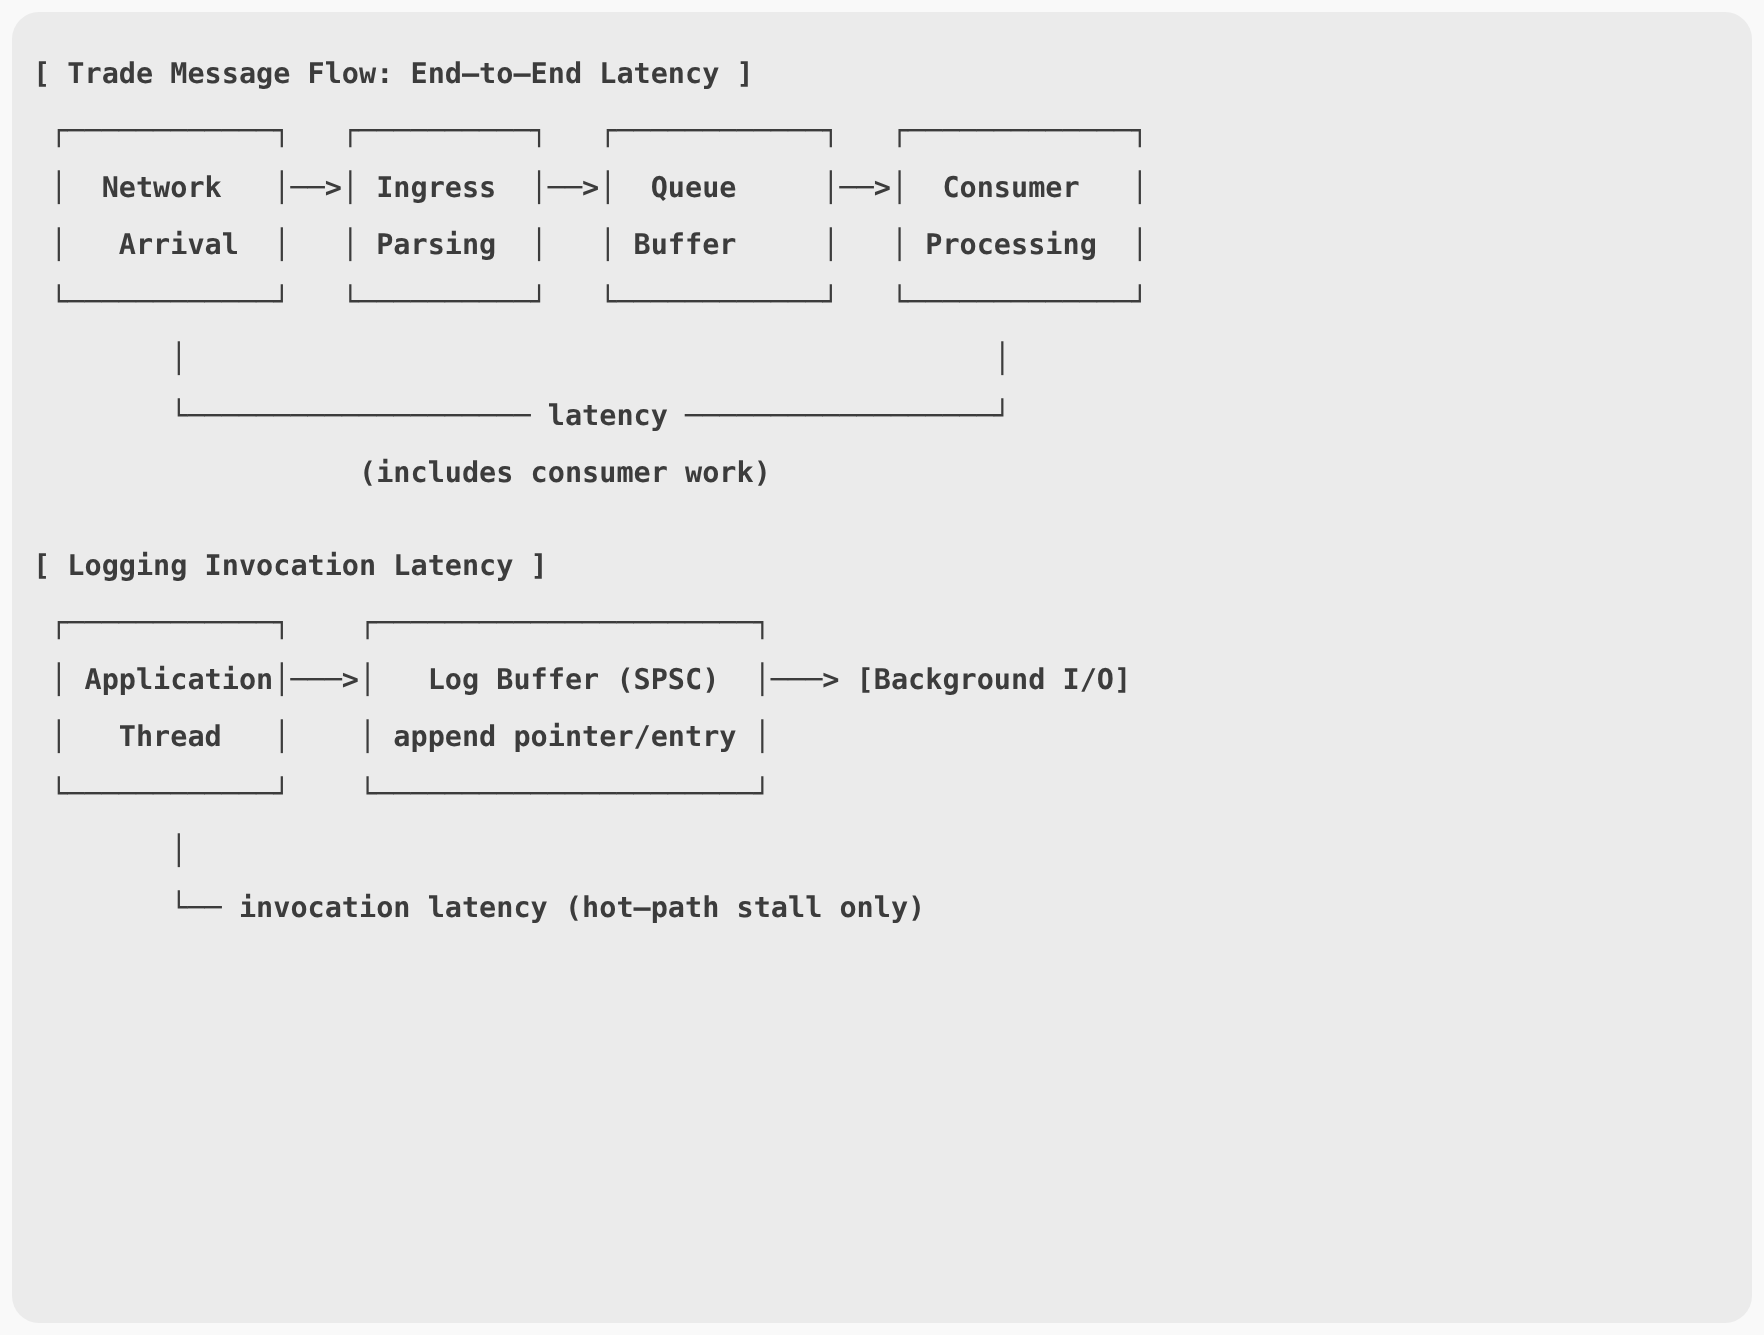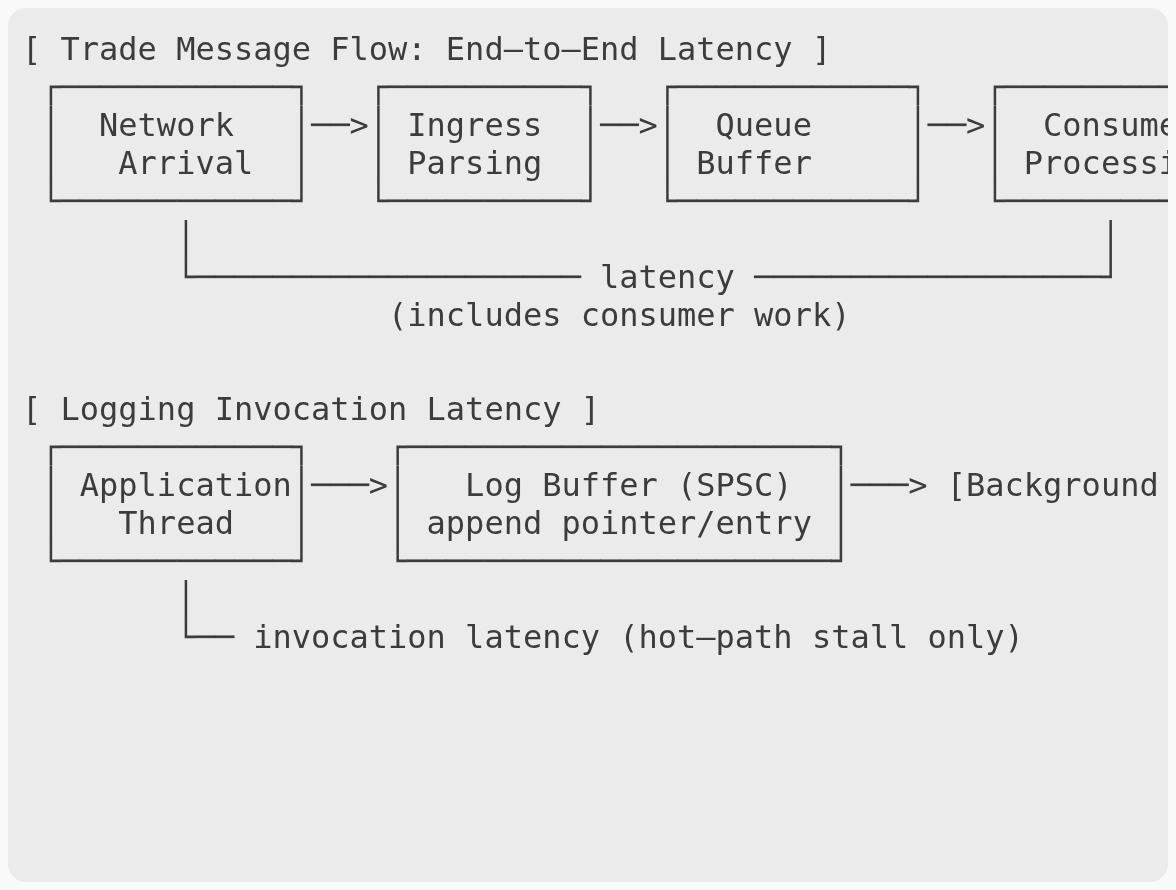--- a/index.html
+++ b/index.html
@@ -19,12 +19,12 @@
   }
   pre, .title-line{
     font-family:"DejaVu Sans Mono",monospace;
-    font-size:32px;
+    font-size:19px;
     line-height:38px;
     color:#3c3c3c;
     margin:0;
     white-space:pre;
-    font-weight:400;
+    font-weight:700;
   }
   .section{margin:0;}
   .section + .section{margin-top:56px;} 

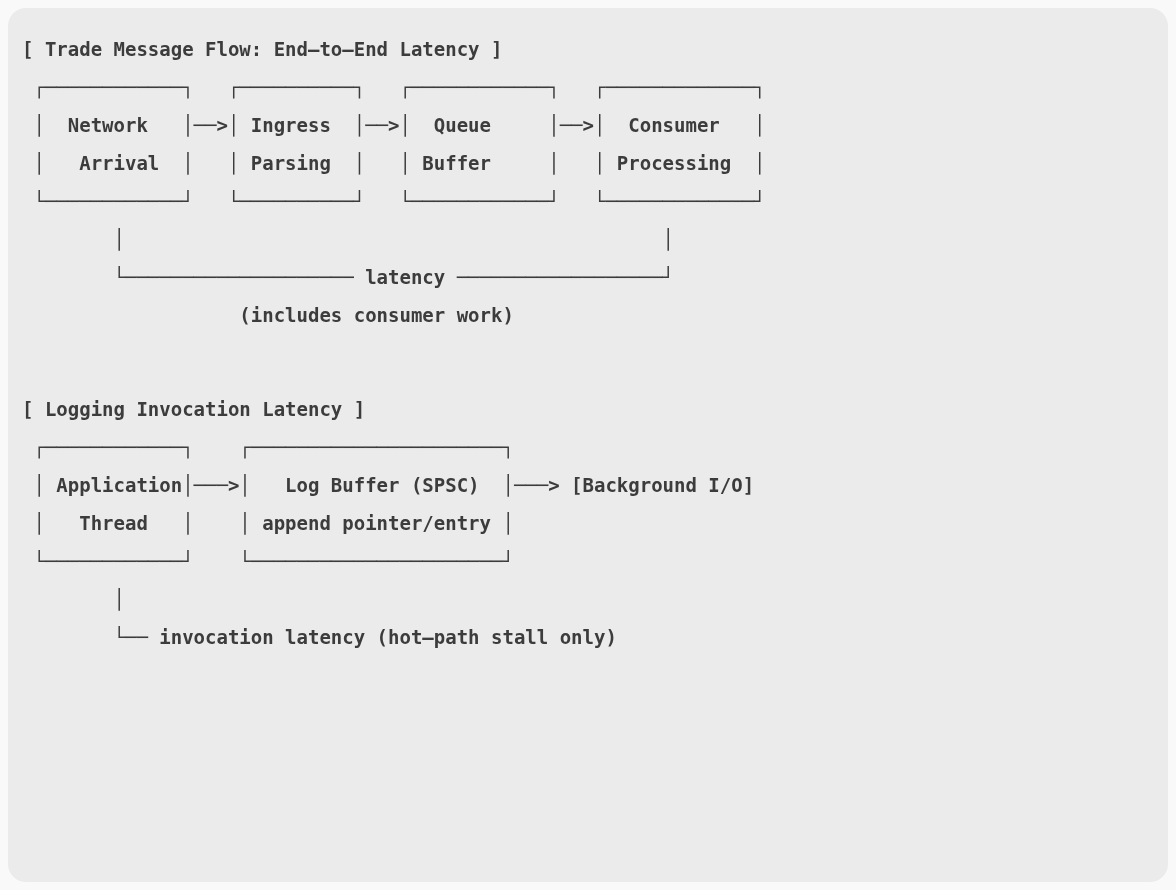--- a/index.html
+++ b/index.html
@@ -27,7 +27,7 @@
     font-weight:700;
   }
   .section{margin:0;}
-  .section + .section{margin-top:56px;} 
+  .section + .section{margin-top:24px;} 
 </style>
 </head>
 <body>

